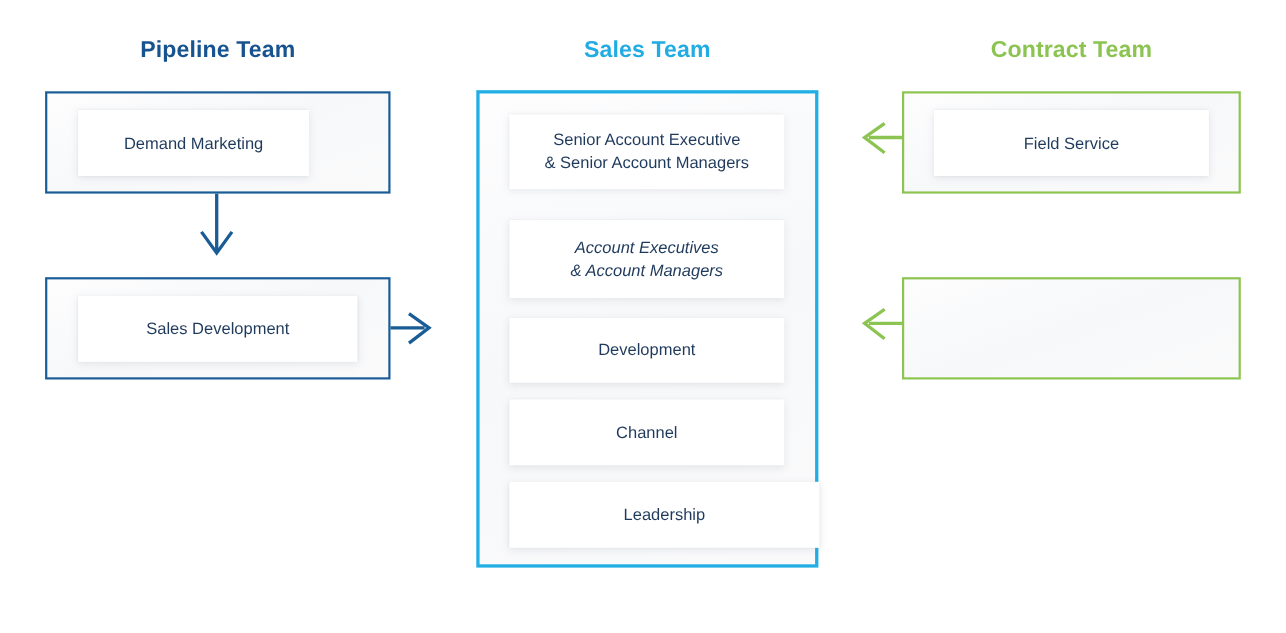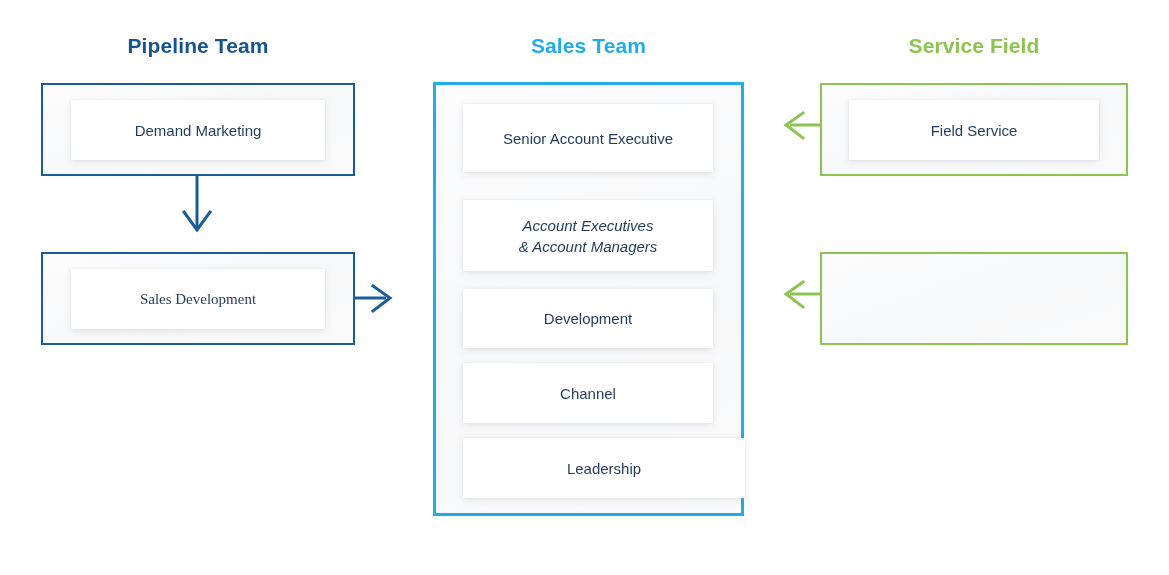--- a/index.html
+++ b/index.html
@@ -97,7 +97,7 @@
 
   <div class="col-title" id="title-pipeline">Pipeline Team</div>
 
-  <div class="col-title" id="title-service">Service Field</div>
+  <div class="col-title" id="title-service">Contract Team</div>
 
   <div class="group-frame frame-blue" id="frame-demand"></div>
   <div class="card" id="card-demand">

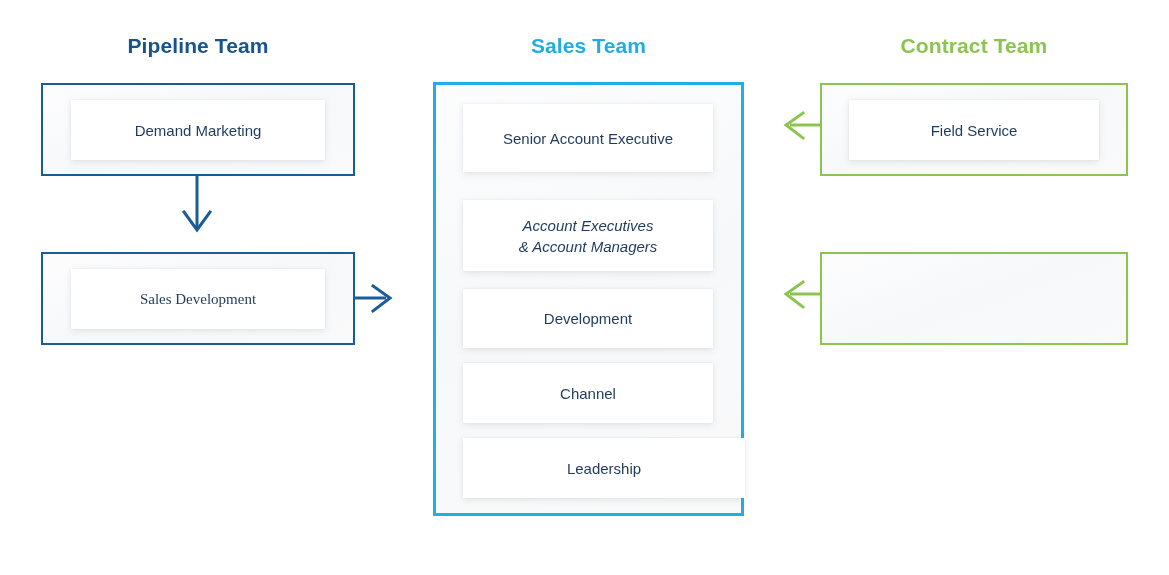--- a/index.html
+++ b/index.html
@@ -68,7 +68,7 @@
   }
   .card .card-label { display: block; padding: 0 10px; }
 
-  #card-demand   { left: 71px;  top: 100px; width: 254px; height: 60px; }
+  #card-demand   { left: 71px;  top: 100px; width: 210px; height: 60px; }
   #card-salesdev { left: 71px;  top: 269px; width: 254px; height: 60px; font-family: Liberation Serif, serif; }
   #card-field    { left: 849px; top: 100px; width: 250px; height: 60px; }
   #card-contract { left: 849px; top: 269px; width: 250px; height: 60px; }

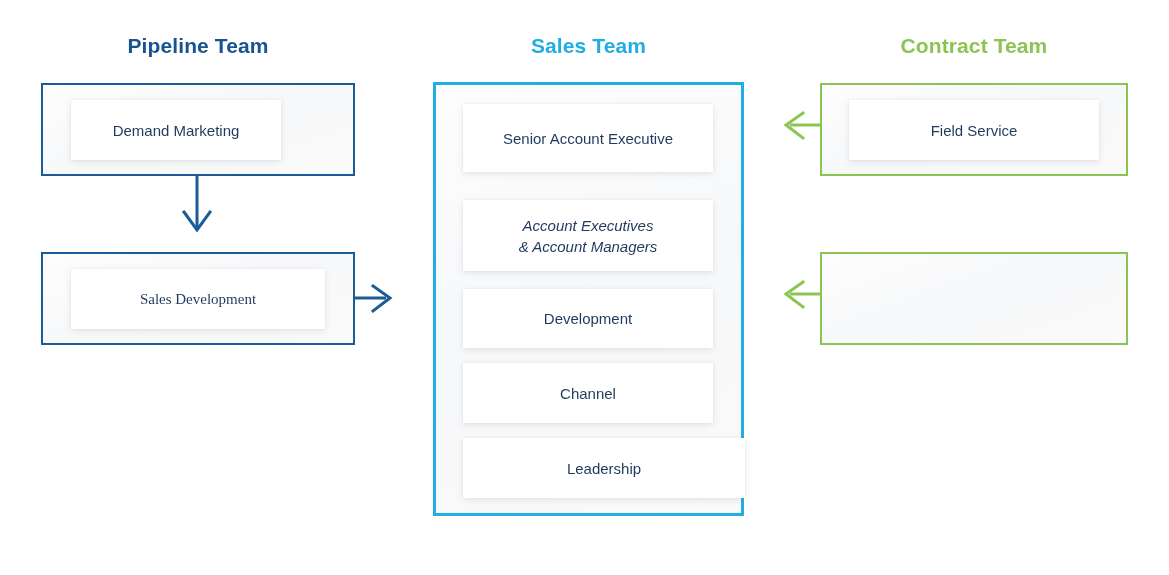--- a/index.html
+++ b/index.html
@@ -112,7 +112,7 @@
   <div class="group-frame frame-cyan" id="frame-sales"></div>
 
   <div class="card" id="card-sr-ae">
-    <span class="card-label"><span>Senior Account Executive</span><br></span>
+    <span class="card-label"><span>Senior Account Executive</span><br><span>&amp; Senior Account Managers</span></span>
   </div>
 
   <div class="card" id="card-ae">

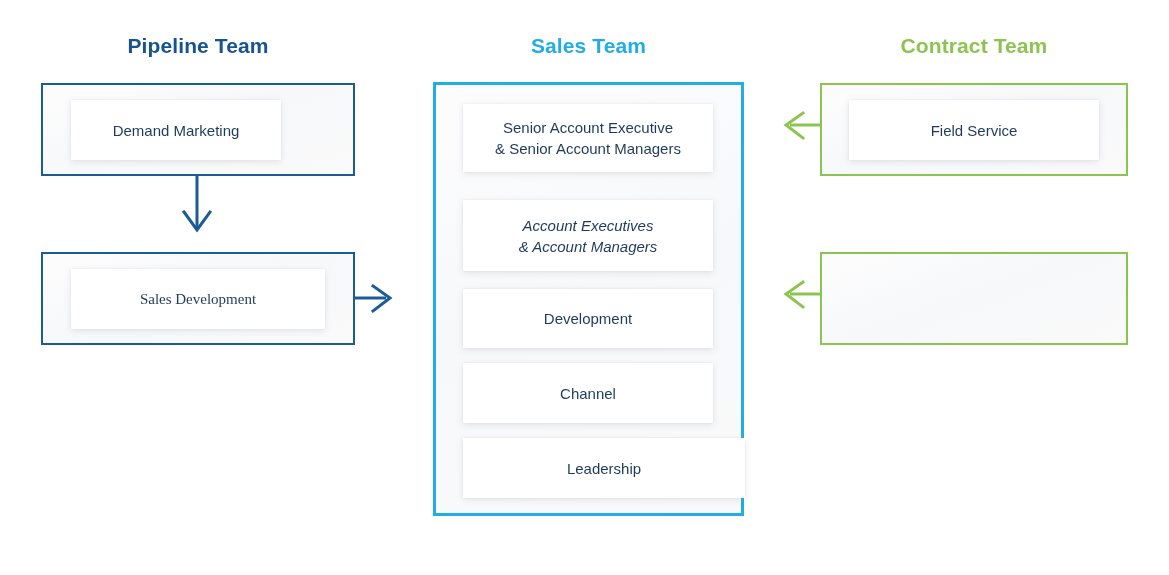--- a/index.html
+++ b/index.html
@@ -69,7 +69,7 @@
   .card .card-label { display: block; padding: 0 10px; }
 
   #card-demand   { left: 71px;  top: 100px; width: 210px; height: 60px; }
-  #card-salesdev { left: 71px;  top: 269px; width: 254px; height: 60px; font-family: Liberation Serif, serif; }
+  #card-salesdev { left: 71px;  top: 269px; width: 254px; height: 60px; }
   #card-field    { left: 849px; top: 100px; width: 250px; height: 60px; }
   #card-contract { left: 849px; top: 269px; width: 250px; height: 60px; }
 

